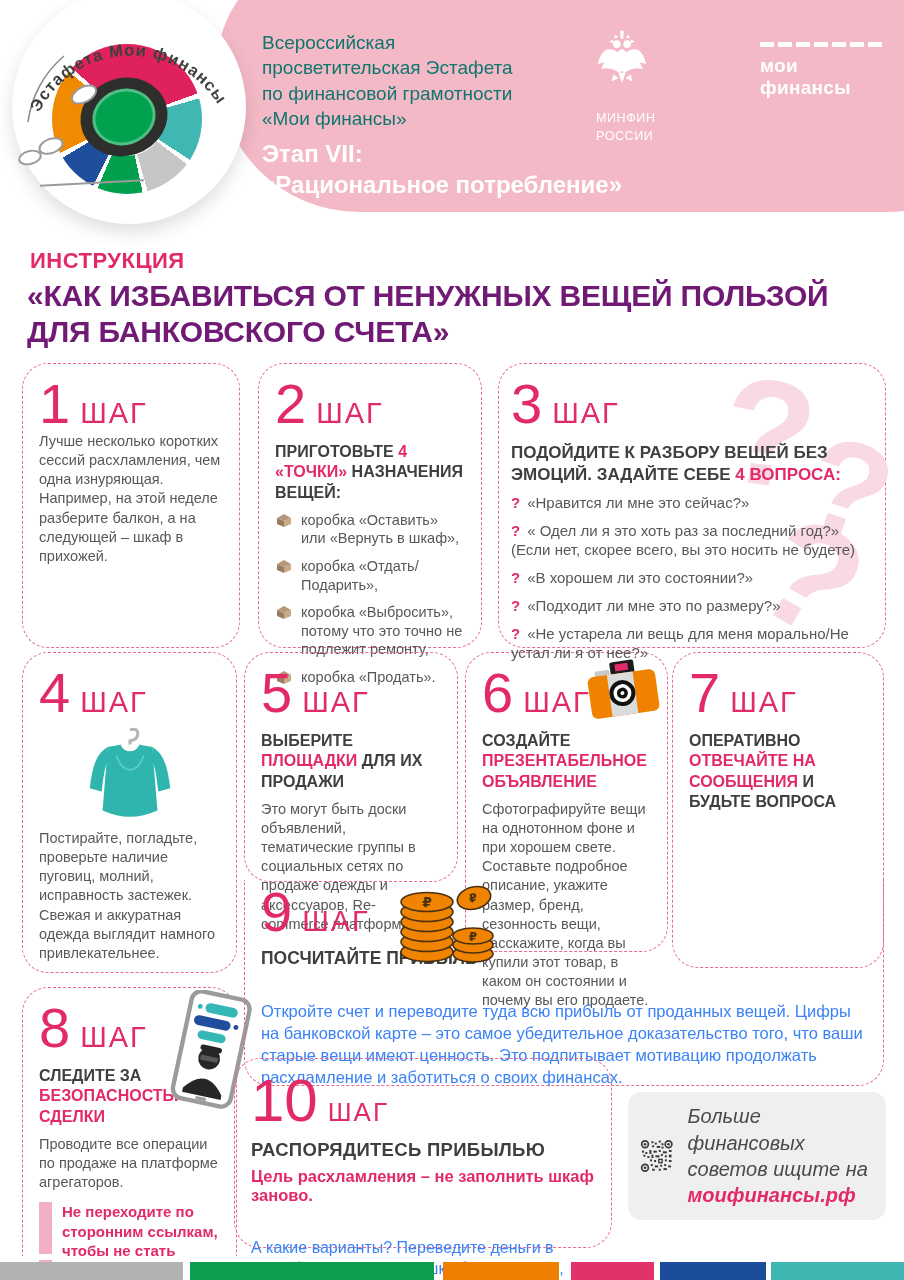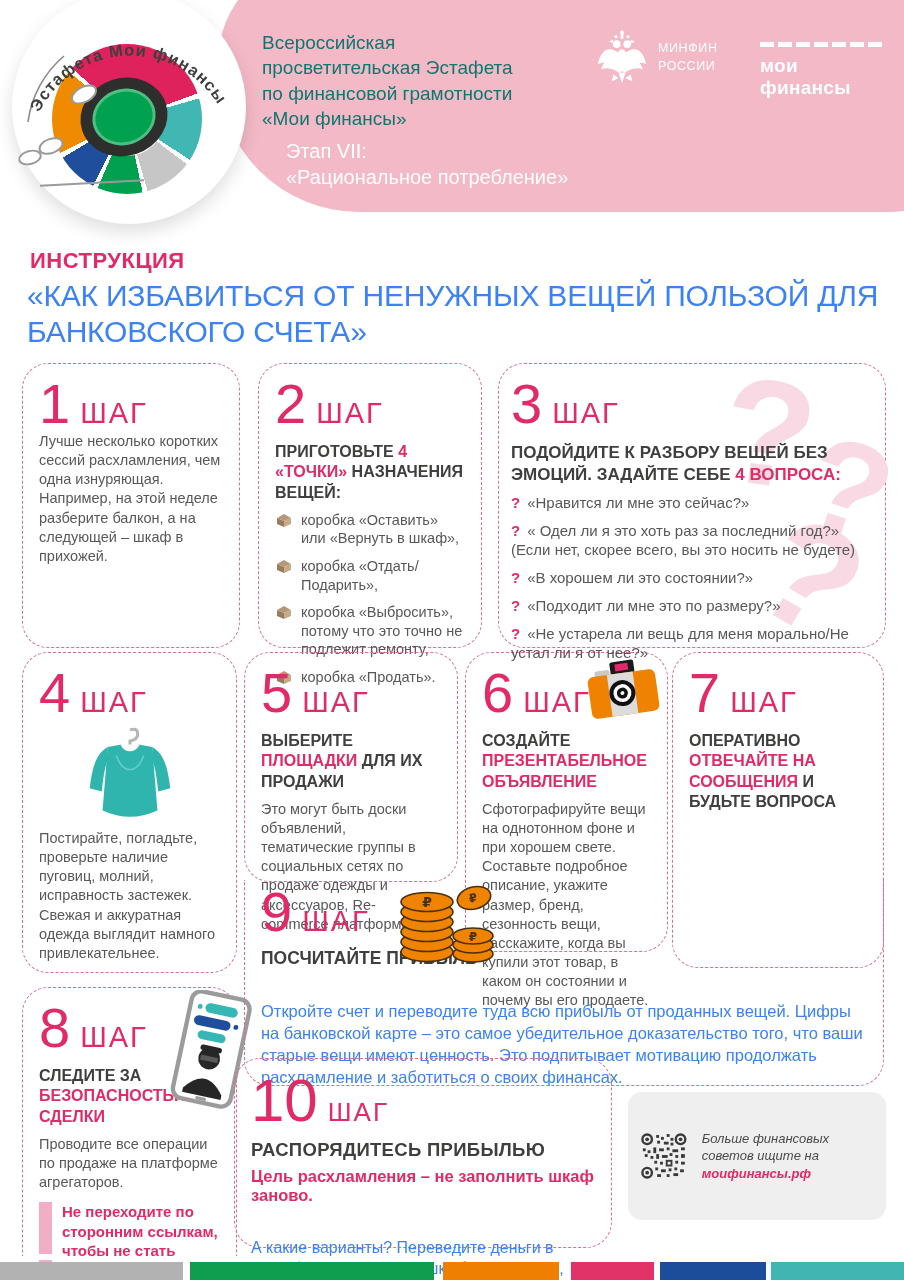--- a/index.html
+++ b/index.html
@@ -28,7 +28,7 @@
   .base-line{position:absolute;left:28px;top:192px;width:104px;height:0;border-top:2px solid #9a9a9a;transform:rotate(-3deg);}
   .hdr-program{position:absolute;left:262px;top:30px;color:#0f766e;font-size:19px;line-height:1.33;white-space:pre-line;}
   .hdr-stage{position:absolute;left:262px;top:138px;color:#fff;font-size:20px;font-weight:normal;line-height:1.3;white-space:pre-line;margin-left:24px;}
-  .minfin-wrap{position:absolute;left:596px;top:28px;display:flex;gap:10px;align-items:flex-start;}
+  .minfin-wrap{position:absolute;left:596px;top:28px;display:flex;gap:10px;align-items:flex-start;flex-direction:column;}
   .minfin-txt{color:#fff;font-size:12.5px;letter-spacing:.6px;line-height:1.4;white-space:pre-line;margin-top:12px;}
   .brand-wrap{position:absolute;left:760px;top:42px;width:124px;}
   .brand-dashes{height:5px;background:repeating-linear-gradient(90deg,#fff 0 14px,transparent 14px 18px);margin-bottom:8px;}

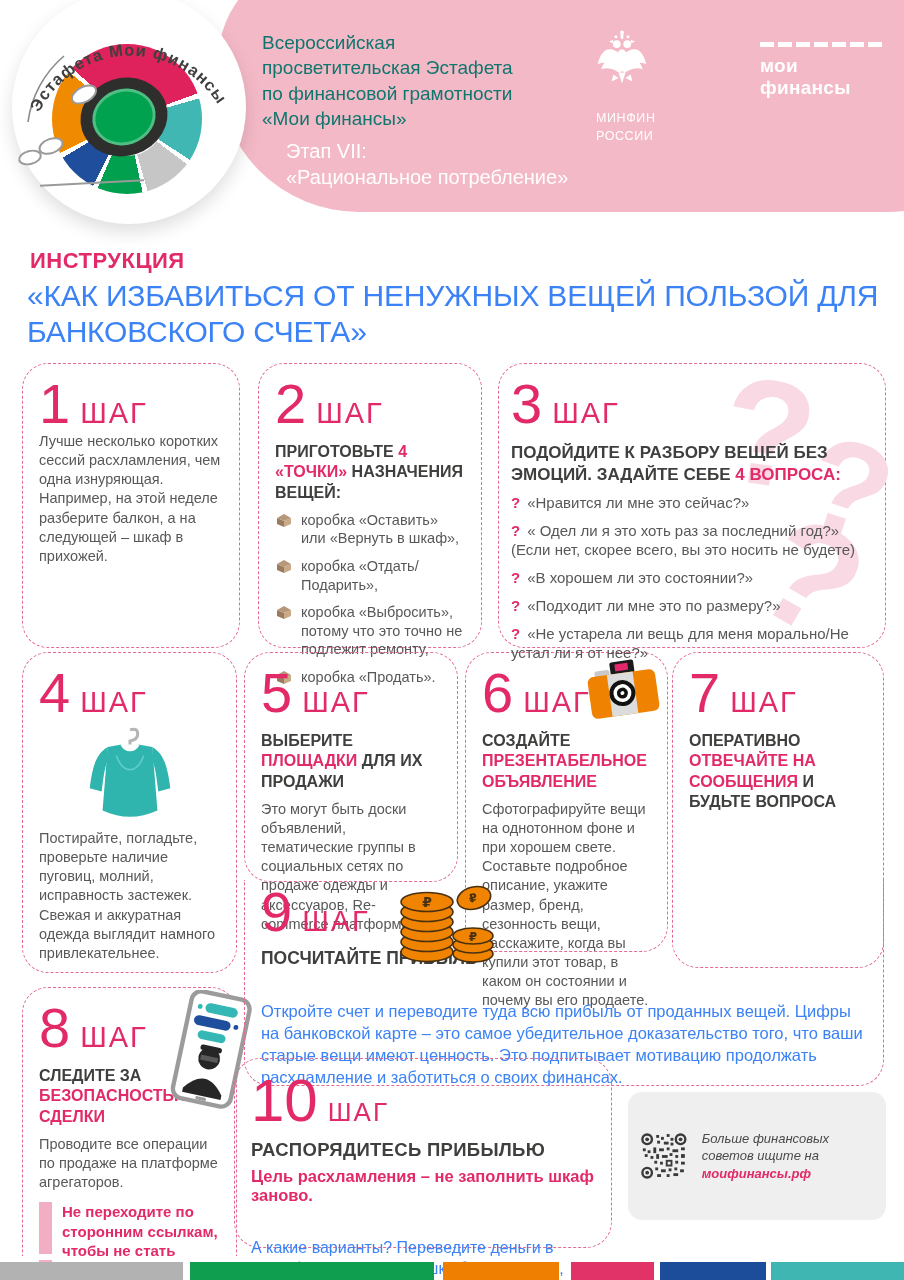--- a/index.html
+++ b/index.html
@@ -27,7 +27,7 @@
   .mini-coin{position:absolute;border:2px solid #9a9a9a;background:#fff;border-radius:50%;}
   .base-line{position:absolute;left:28px;top:192px;width:104px;height:0;border-top:2px solid #9a9a9a;transform:rotate(-3deg);}
   .hdr-program{position:absolute;left:262px;top:30px;color:#0f766e;font-size:19px;line-height:1.33;white-space:pre-line;}
-  .hdr-stage{position:absolute;left:262px;top:138px;color:#fff;font-size:20px;font-weight:normal;line-height:1.3;white-space:pre-line;margin-left:24px;}
+  .hdr-stage{position:absolute;left:262px;top:138px;color:#fff;font-size:24px;font-weight:bold;line-height:1.3;white-space:pre-line;}
   .minfin-wrap{position:absolute;left:596px;top:28px;display:flex;gap:10px;align-items:flex-start;flex-direction:column;}
   .minfin-txt{color:#fff;font-size:12.5px;letter-spacing:.6px;line-height:1.4;white-space:pre-line;margin-top:12px;}
   .brand-wrap{position:absolute;left:760px;top:42px;width:124px;}

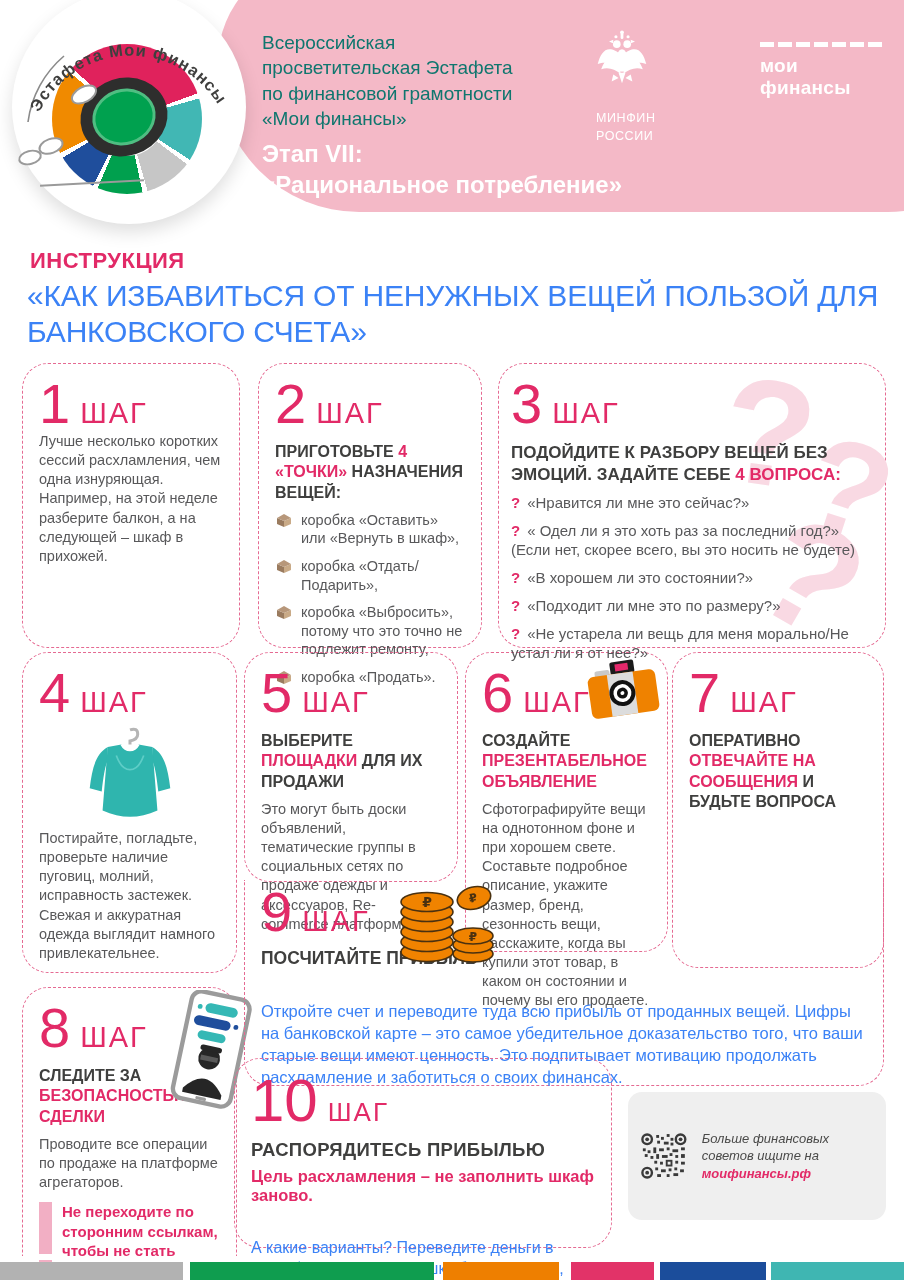--- a/index.html
+++ b/index.html
@@ -35,7 +35,7 @@
   .brand-txt{color:#fff;font-size:19px;font-weight:bold;letter-spacing:.3px;}
   
   .kicker{position:absolute;left:30px;top:248px;color:#E22A67;font-size:22px;font-weight:bold;letter-spacing:.5px;}
-  .main-title{position:absolute;left:27px;top:278px;width:862px;color:#3b82f6;font-size:30px;font-weight:normal;line-height:1.2;letter-spacing:-.2px;}
+  .main-title{position:absolute;left:27px;top:278px;width:862px;color:#701a75;font-size:30px;font-weight:bold;line-height:1.2;letter-spacing:-.2px;}
   
   .box{position:absolute;border:1.5px dashed #E56A92;border-radius:26px;box-sizing:border-box;padding:12px 16px;background:transparent;}
   #box1{left:22px;top:363px;width:218px;height:285px;}

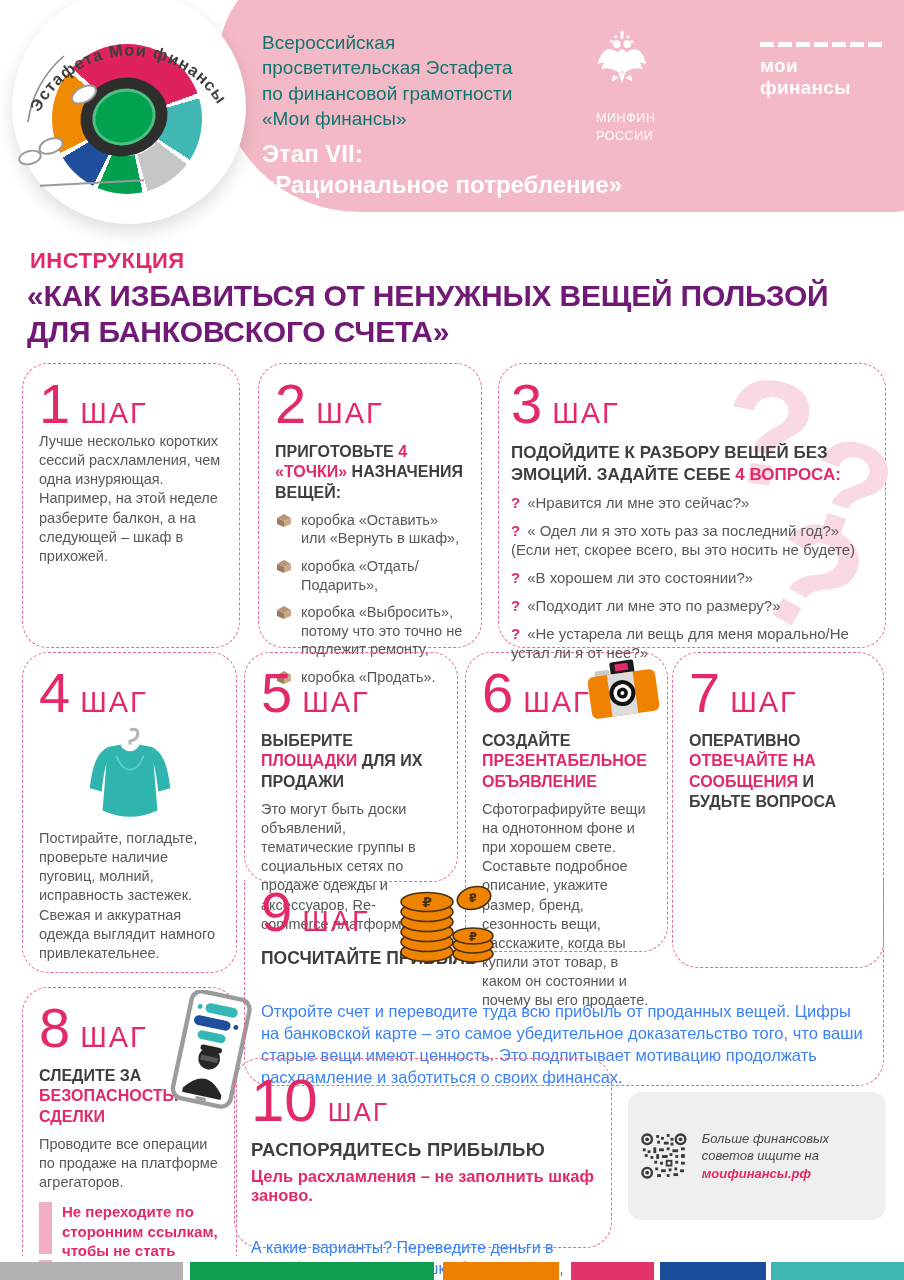--- a/index.html
+++ b/index.html
@@ -80,7 +80,7 @@
   
   .qr-card{position:absolute;left:628px;top:1092px;width:258px;height:128px;background:#EFEFEF;border-radius:14px;
            display:flex;align-items:center;gap:14px;padding:0 12px;box-sizing:border-box;}
-  .qr-txt{font-style:italic;color:#4A4A49;font-size:13px;line-height:1.32;}
+  .qr-txt{font-style:italic;color:#4A4A49;font-size:20px;line-height:1.32;}
   .qr-link{color:#E22A67;font-weight:bold;font-style:italic;}
   .bar-seg{position:absolute;top:1262px;height:18px;}
   </style>

